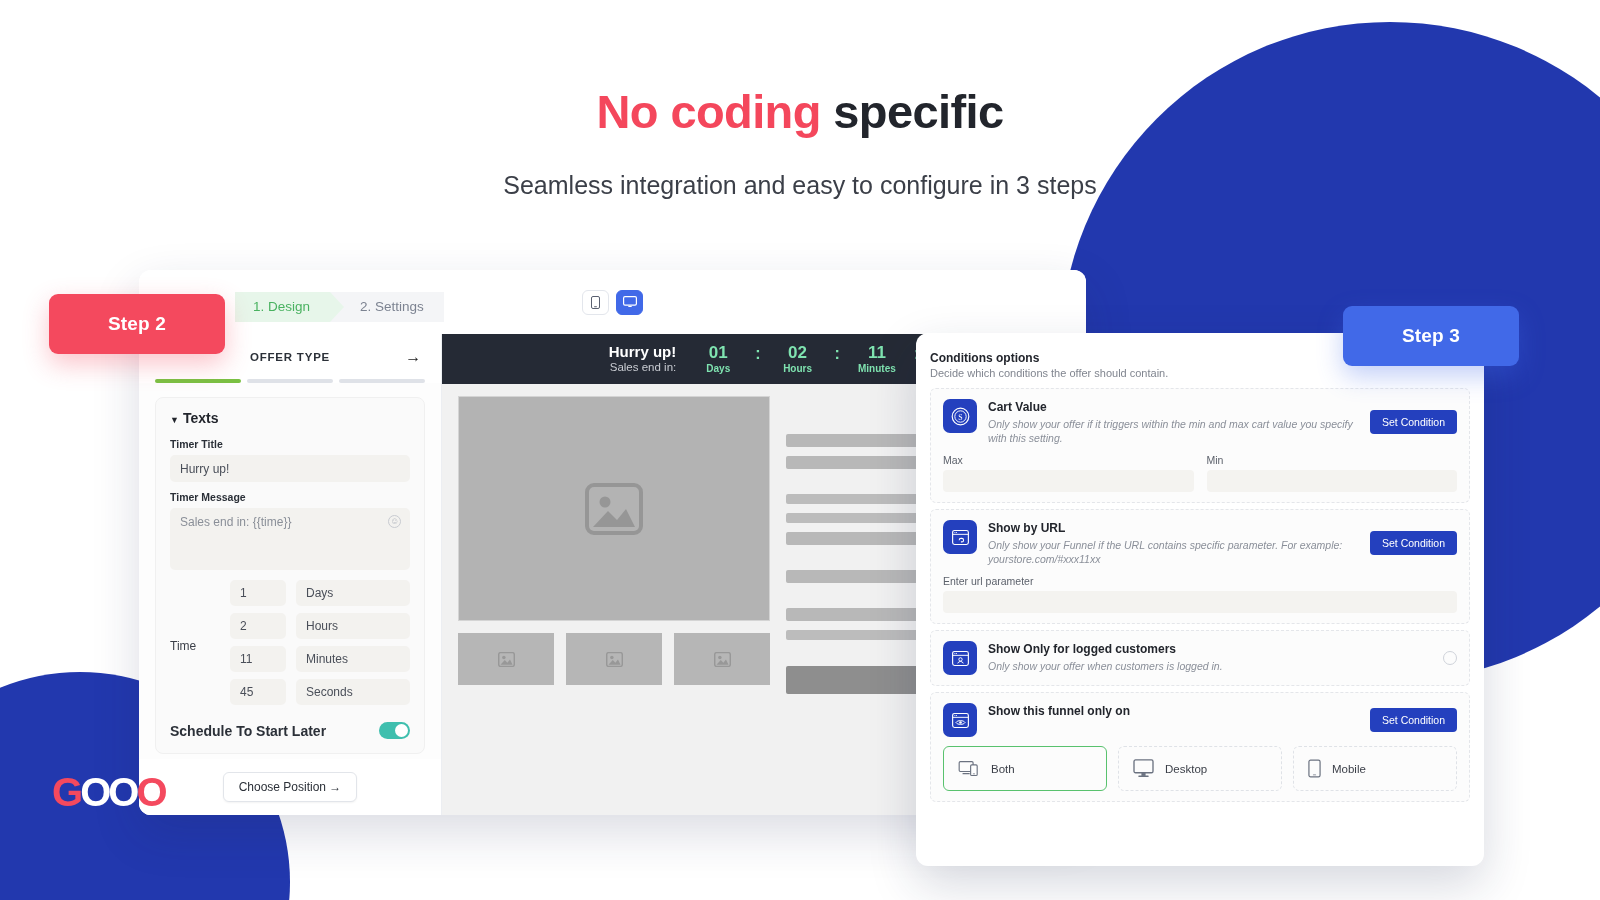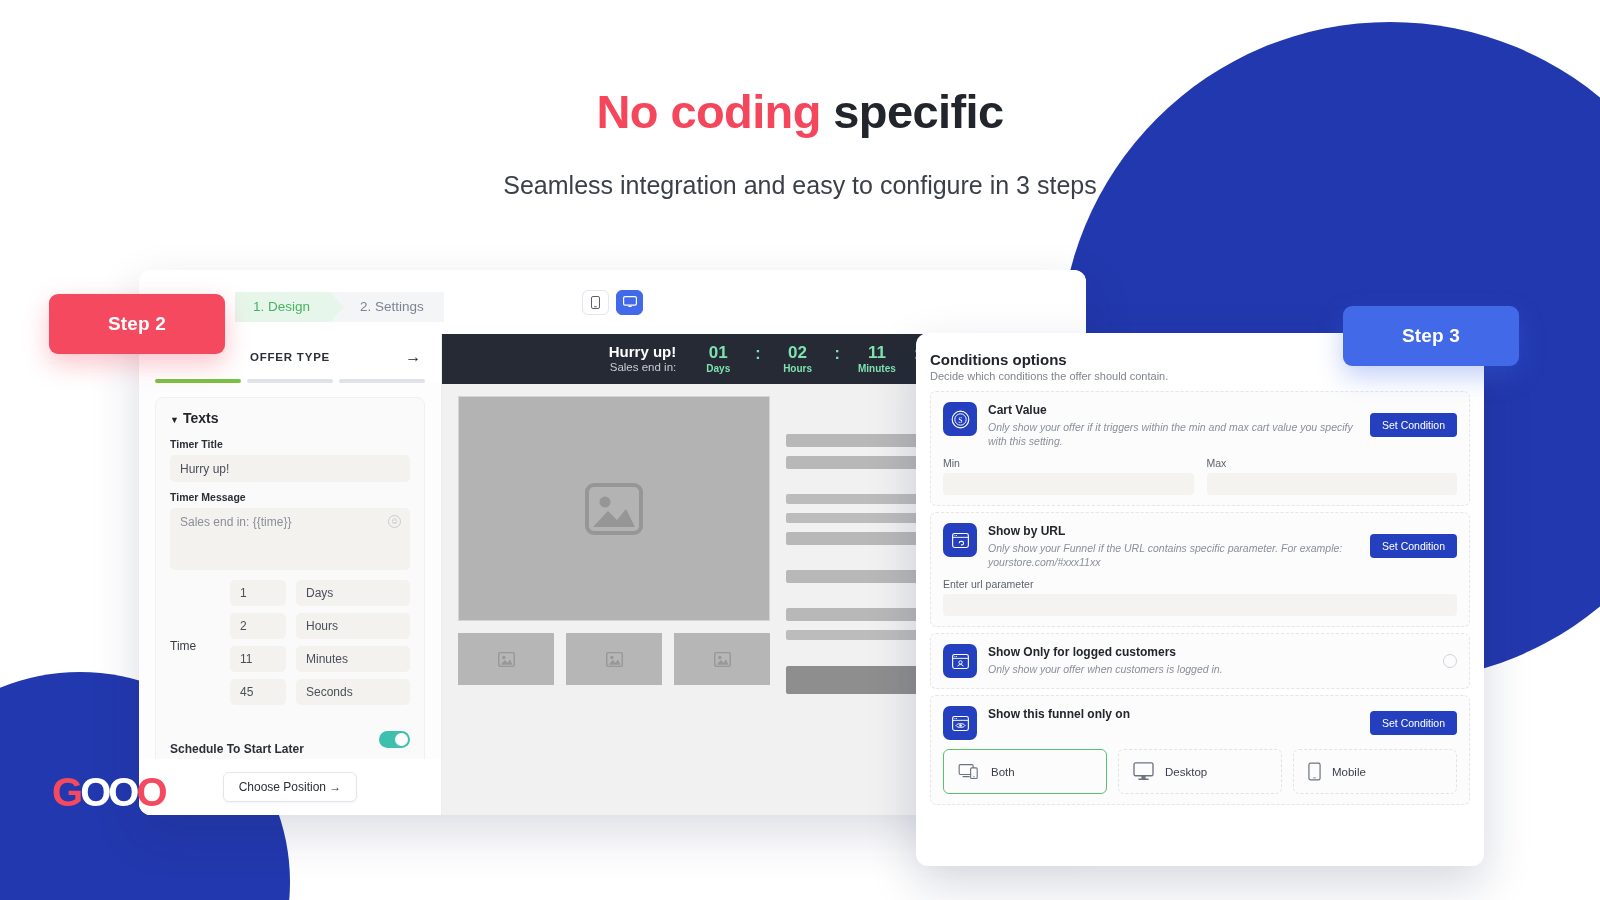--- a/index.html
+++ b/index.html
@@ -208,7 +208,7 @@
     box-shadow: 0 18px 48px rgba(28,40,80,0.18);
     padding: 18px 14px 0;
   }
-  .cond-title { font-size: 15px; font-weight: 700; color: #22252c; }
+  .cond-title { font-size: 12px; font-weight: 700; color: #22252c; }
   .cond-sub { font-size: 11px; color: #80858f; margin-top: 2px; margin-bottom: 9px; }
   .cond-block {
     border: 1px dashed #e4e6ea; border-radius: 6px; background: #fcfcfc;

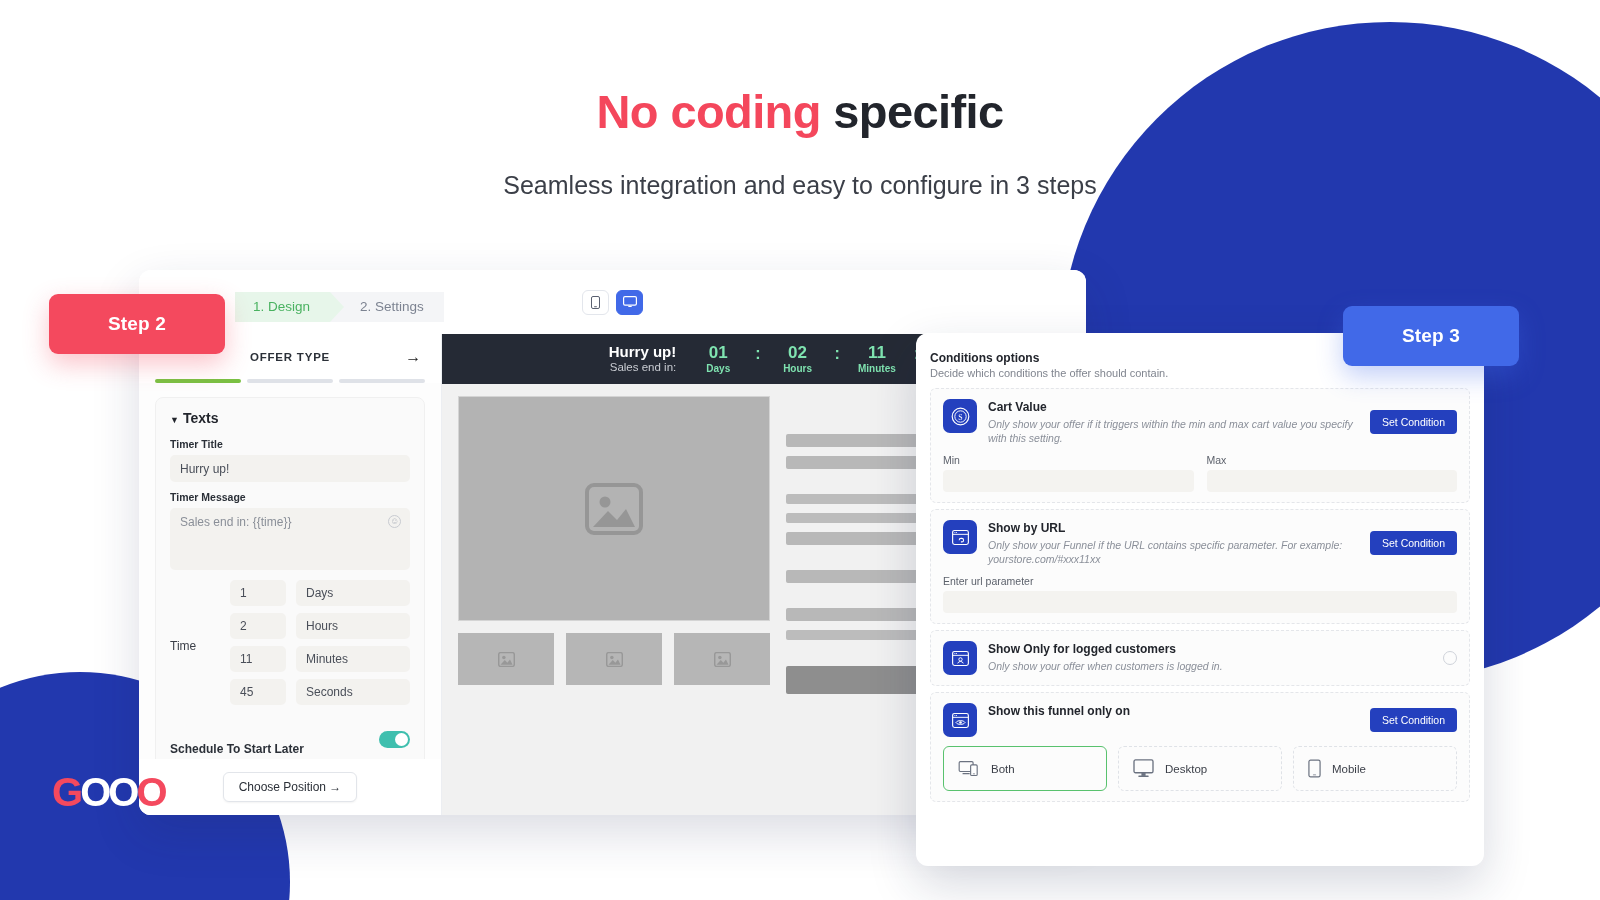--- a/index.html
+++ b/index.html
@@ -456,11 +456,11 @@
       </div>
       <div class="minmax-row">
         <div class="minmax-col">
+          <div class="minmax-label">Max</div>
+          <div class="blank-input"></div>
+        </div>
+        <div class="minmax-col">
           <div class="minmax-label">Min</div>
-          <div class="blank-input"></div>
-        </div>
-        <div class="minmax-col">
-          <div class="minmax-label">Max</div>
           <div class="blank-input"></div>
         </div>
       </div>

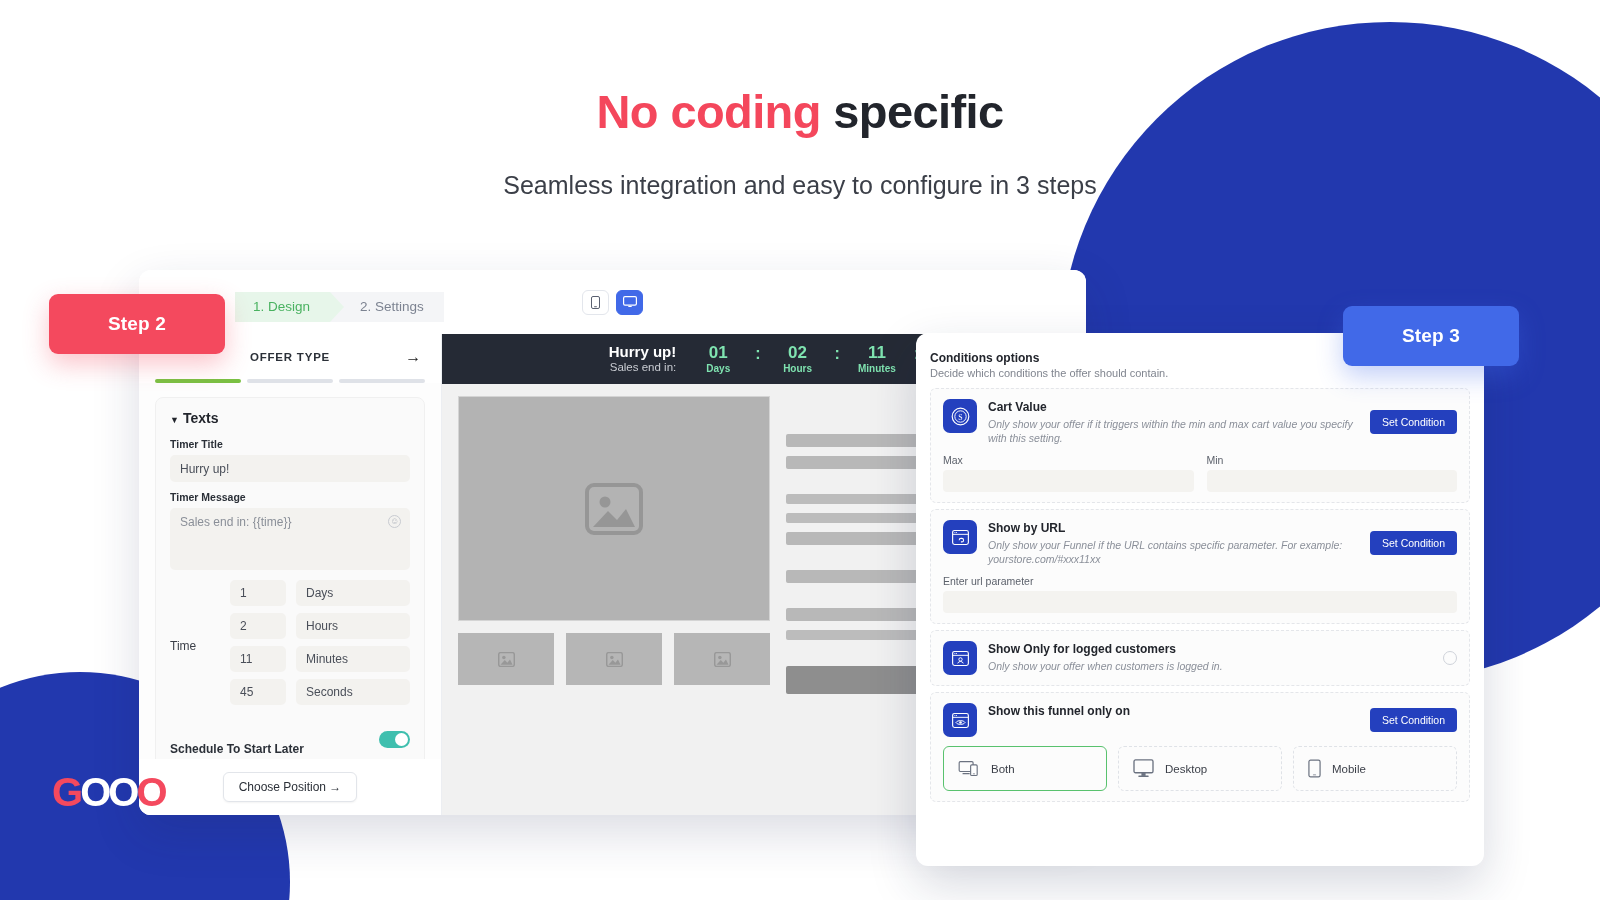--- a/index.html
+++ b/index.html
@@ -135,7 +135,7 @@
     display: flex; align-items: center; justify-content: space-between;
     margin-top: 10px;
   }
-  .toggle-row .lbl { font-size: 12px; font-weight: 700; color: #2b3038; margin-top: 20px; }
+  .toggle-row .lbl { font-size: 14px; font-weight: 700; color: #2b3038; }
   .switch {
     width: 31px; height: 17px; border-radius: 9px; background: #3fbfae;
     position: relative;

